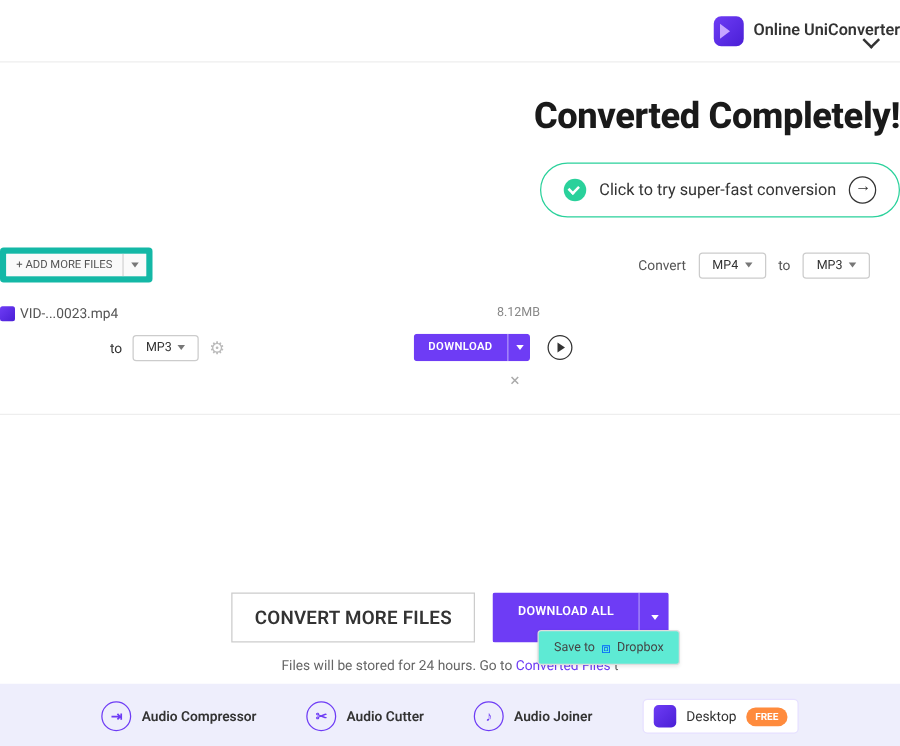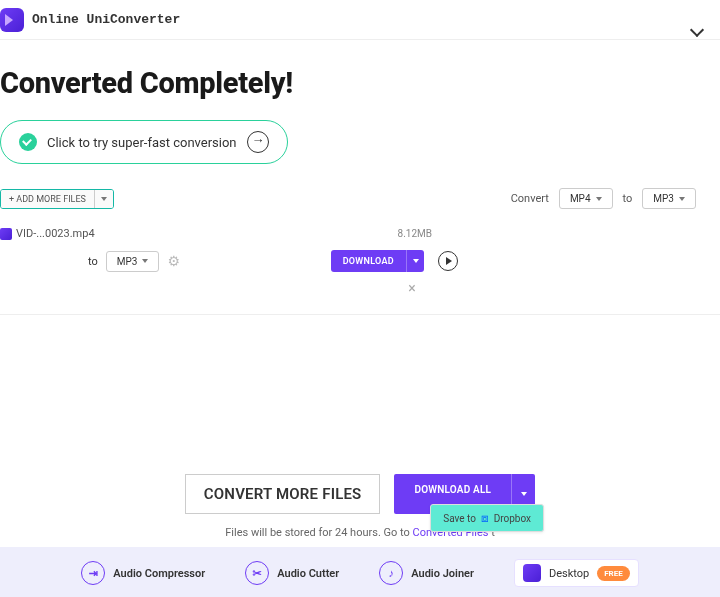--- a/index.html
+++ b/index.html
@@ -12,13 +12,12 @@
       color: #333;
     }
     .header-bar {
-      height: 40px;
+      height: 50px;
       border-bottom: 1px solid #eee;
       display: flex;
       align-items: center;
-      justify-content: flex-start;
+      justify-content: flex-end;
       position: relative;
-      font-family: Liberation Mono, monospace;
     }
     .header-logo {
       display: flex;

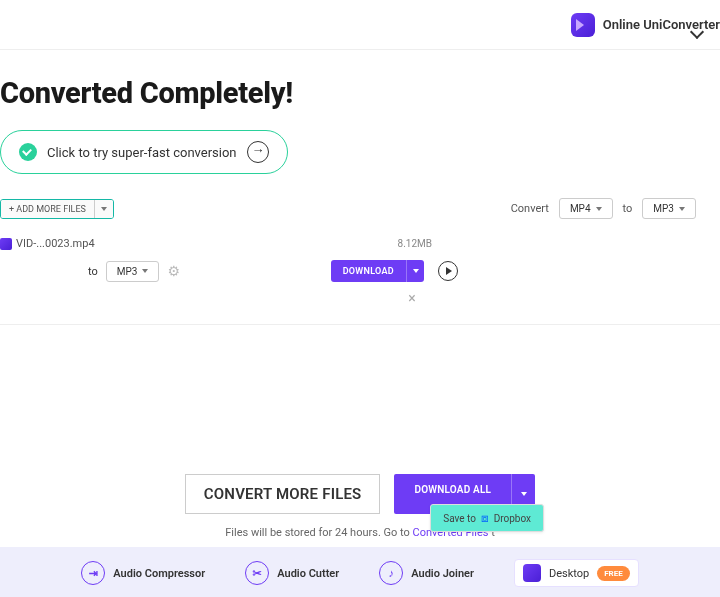--- a/index.html
+++ b/index.html
@@ -63,7 +63,7 @@
     }
 
     .hero {
-      text-align: left;
+      text-align: right;
       padding: 26px 0 10px;
     }
     .hero h1 {

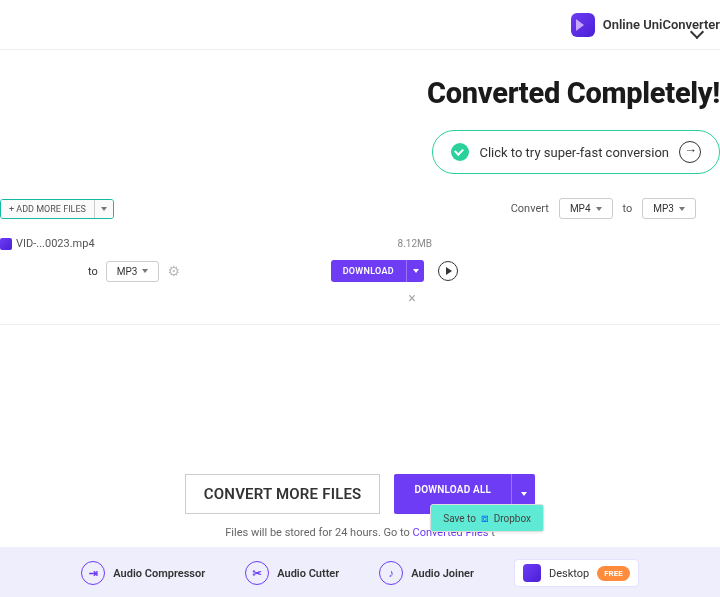--- a/index.html
+++ b/index.html
@@ -135,7 +135,7 @@
     }
     .add-more-group {
       display: flex;
-      border: 1px solid #14b8a6;
+      border: 5px solid #14b8a6;
       border-radius: 3px;
       overflow: hidden;
     }

